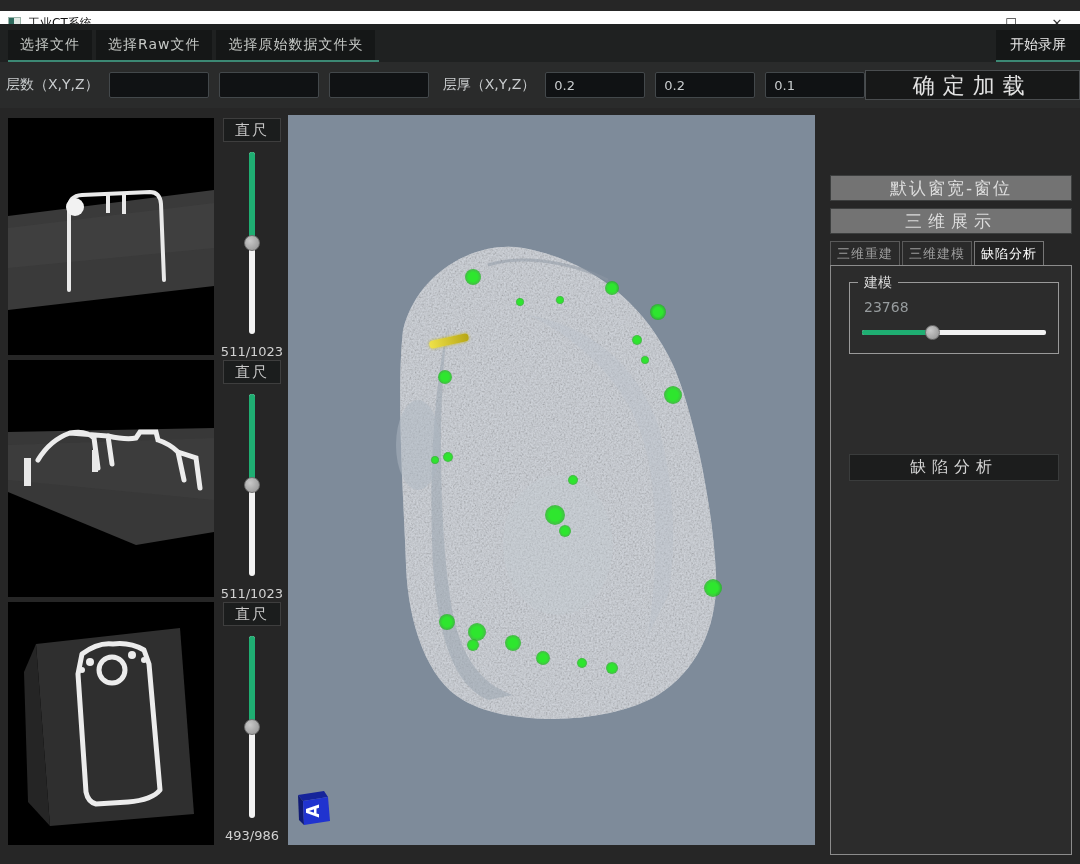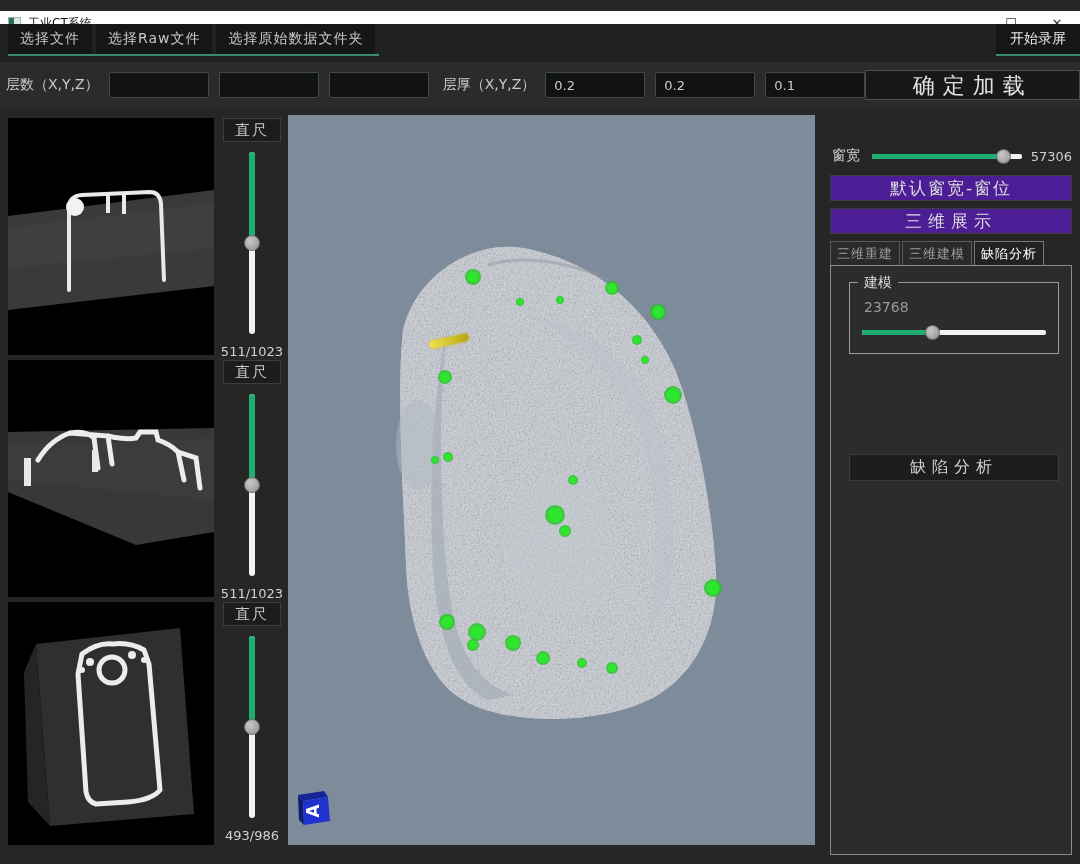--- a/index.html
+++ b/index.html
@@ -14,7 +14,7 @@
   .win-btn { width:46px; height:100%; display:flex; align-items:center; justify-content:center; font-size:13px; color:#333; cursor:default; }
 
   
-  .toolbar { position:absolute; left:0; top:24px; width:1080px; height:38px; background:#1f2121; display:flex; align-items:flex-start; }
+  .toolbar { position:absolute; left:0; top:24px; width:1080px; height:38px; background:#1f2121; display:flex; align-items:flex-end; }
   .tool-group { display:flex; margin-left:8px; border-bottom:2px solid #3c8874; }
   .tool-btn { background:#151717; color:#c6c9c6; font-size:14px; padding:6px 12px; border:none; margin-right:4px; letter-spacing:1px; }
   .record-btn { margin-left:auto; margin-right:0; background:#151717; color:#e8e8e8; font-size:14px; padding:6px 14px; border:none; border-bottom:2px solid #3c8874; }

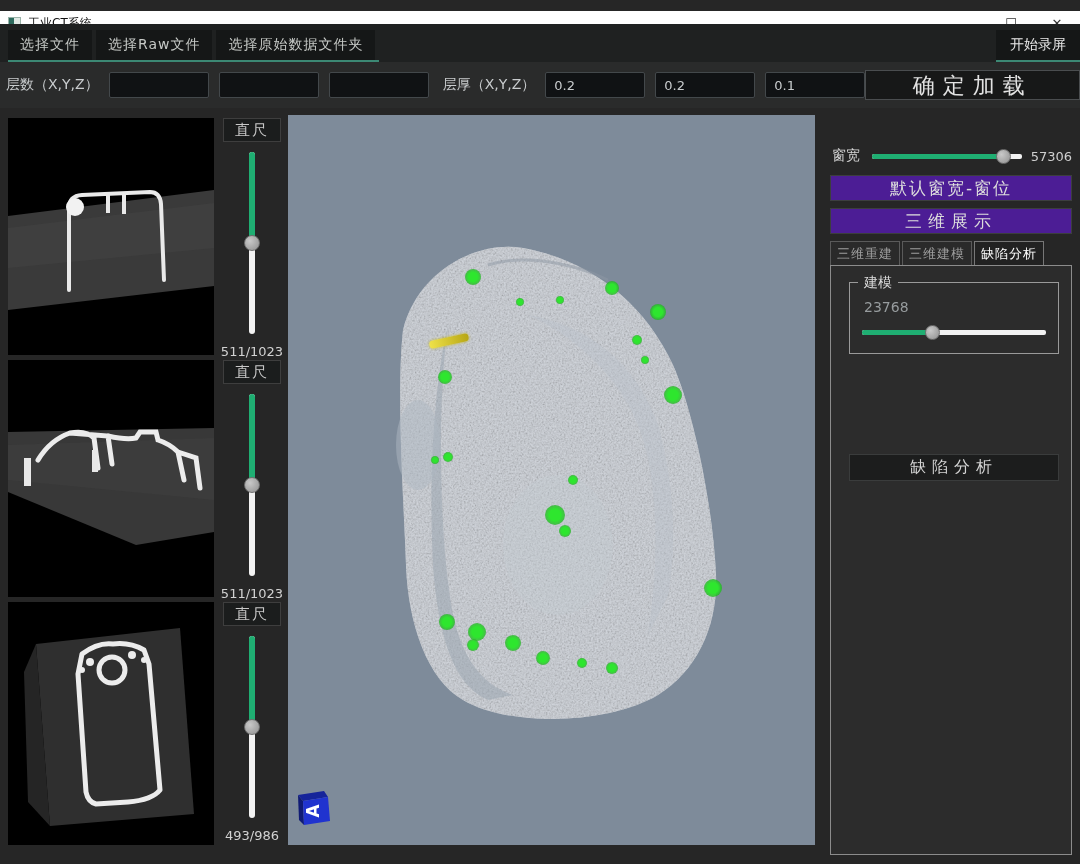--- a/index.html
+++ b/index.html
@@ -232,15 +232,6 @@
   <div class="rpanel">
 
 
-    <div class="wl-row" style="top:32px;">
-      <span class="wl-label">窗宽</span>
-      <div class="hslider" style="--pct: 87%;">
-        <div class="htrack"></div>
-        <div class="hfill"></div>
-        <div class="hthumb"></div>
-      </div>
-      <span class="wl-value">57306</span>
-    </div>
 
     <button class="panel-btn" style="top:60px; letter-spacing:2px;">默认窗宽-窗位</button>
     <button class="panel-btn" style="top:93px;">三维展示</button>

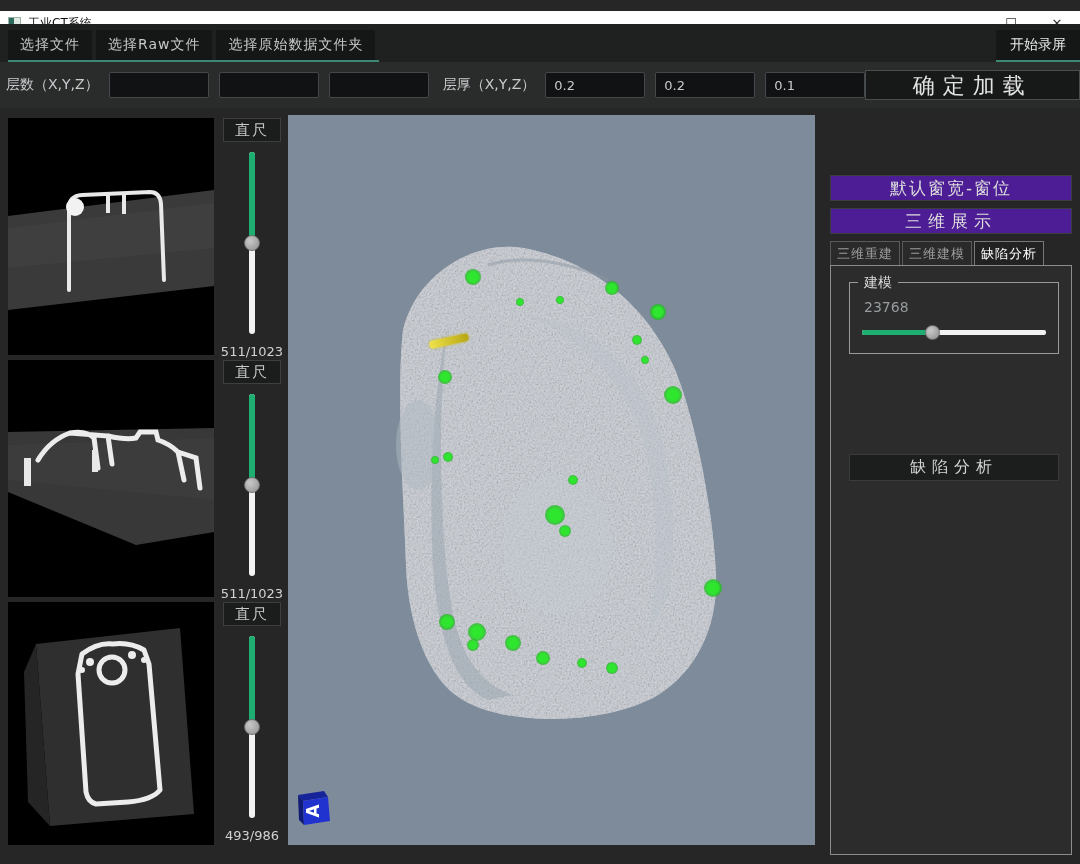--- a/index.html
+++ b/index.html
@@ -55,7 +55,7 @@
   .hslider .hfill { position:absolute; left:0; top:5px; width:var(--pct,50%); height:5px; background:#1fae72; border-radius:2px; }
   .hslider .hthumb { position:absolute; top:0; left:var(--pct,50%); width:15px; height:15px; margin-left:-7px; background:radial-gradient(circle at 35% 35%, #c9c9c9, #8f8f8f); border-radius:50%; border:1px solid #6f6f6f; }
   .wl-value { color:#cfcfcf; font-size:13px; width:44px; text-align:right; }
-  .panel-btn { position:absolute; left:8px; width:242px; height:26px; background:#4c1d95; border:1px solid #3c3e3e; color:#dcdcdc; font-size:17px; letter-spacing:6px; }
+  .panel-btn { position:absolute; left:8px; width:242px; height:26px; background:#737373; border:1px solid #3c3e3e; color:#dcdcdc; font-size:17px; letter-spacing:6px; }
   .tabs { position:absolute; left:8px; top:126px; display:flex; }
   .tab { font-size:13px; padding:3px 6px; border:1px solid #5a5a5a; background:#2a2a2a; color:#9f9f9f; margin-right:2px; letter-spacing:1px; }
   .tab.active { color:#ffffff; background:#222; border-color:#777; border-bottom:2px solid #2fbf7f; }

